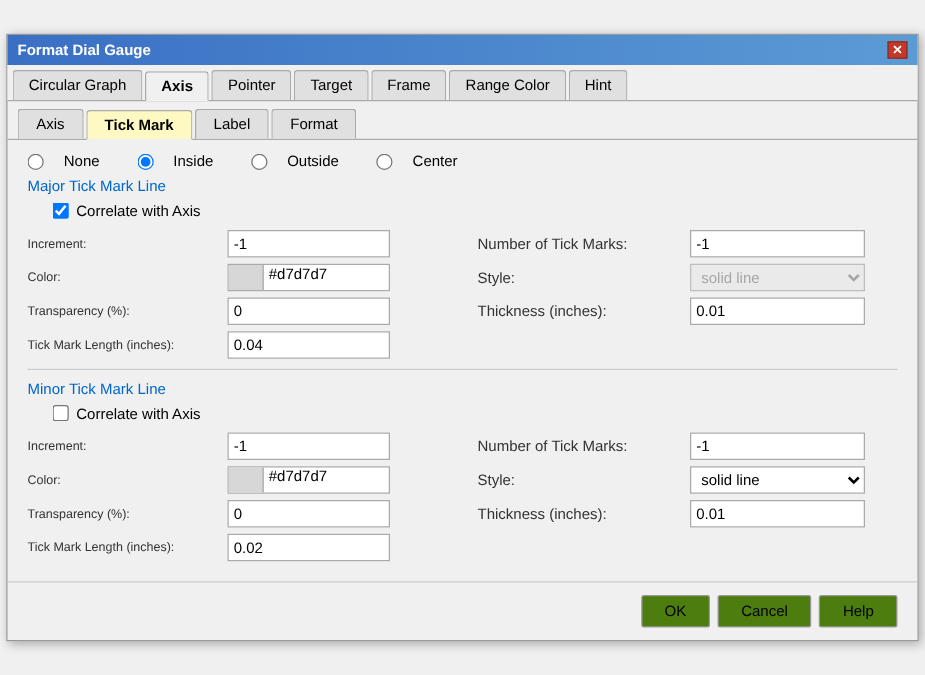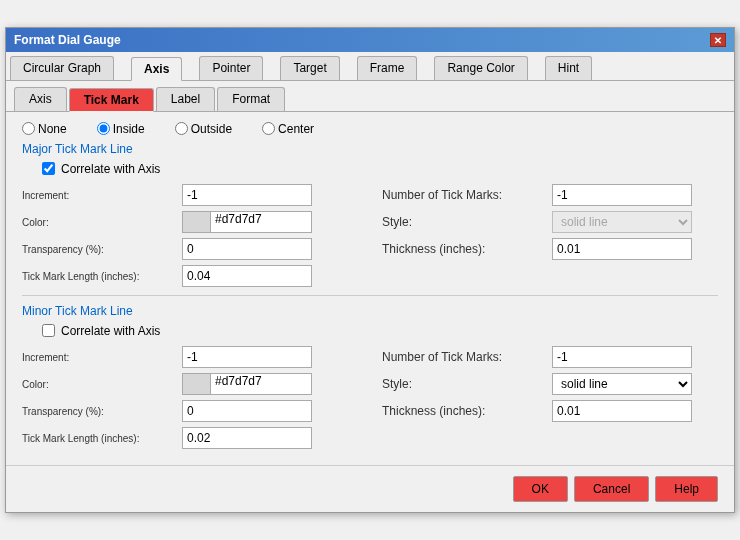--- a/index.html
+++ b/index.html
@@ -48,7 +48,6 @@
       background: #f0f0f0;
       border-bottom: 1px solid #aaa;
       padding: 4px 4px 0;
-      gap: 15px;
     }
     .top-tab {
       padding: 4px 12px;

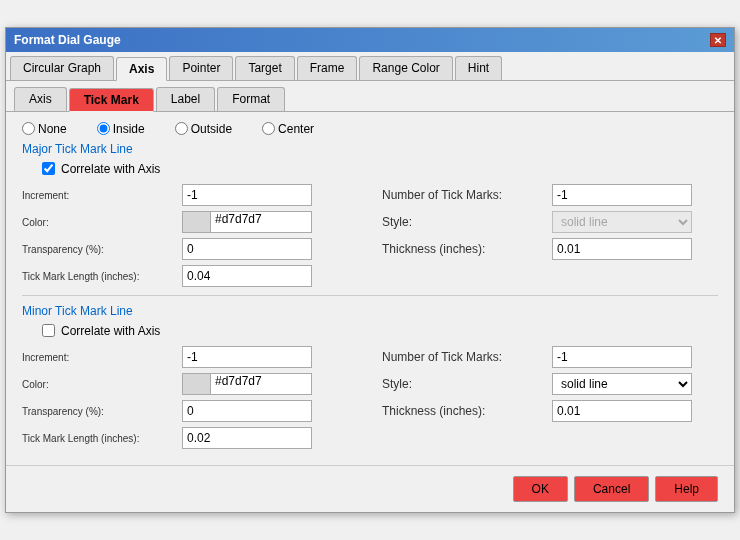--- a/index.html
+++ b/index.html
@@ -82,7 +82,7 @@
       border-radius: 3px 3px 0 0;
     }
     .inner-tab.active {
-      background: #ef4444;
+      background: #fef9c3;
       font-weight: bold;
       border-bottom: 1px solid #f0f0f0;
       position: relative;

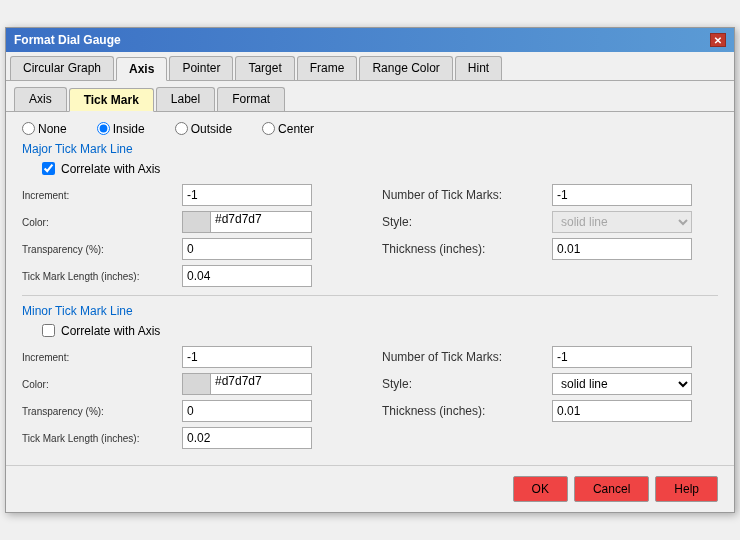--- a/index.html
+++ b/index.html
@@ -107,8 +107,8 @@
     }
     .radio-item {
       display: flex;
-      align-items: flex-start;
-      gap: 3px;
+      align-items: flex-end;
+      gap: 16px;
       cursor: pointer;
     }
     .radio-input {

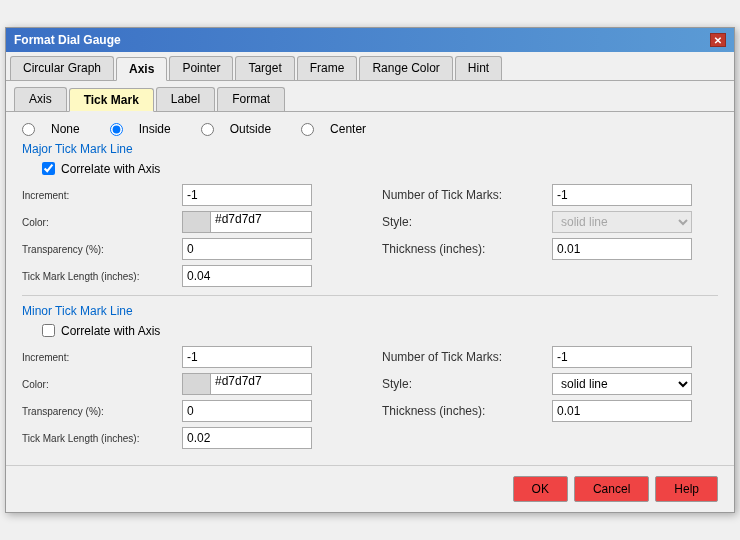--- a/index.html
+++ b/index.html
@@ -197,7 +197,7 @@
       padding: 4px 18px;
       font-size: 12px;
       border: 1px solid #999;
-      background: #ef4444;
+      background: #4d7c0f;
       cursor: pointer;
       border-radius: 2px;
       height: 26px;

